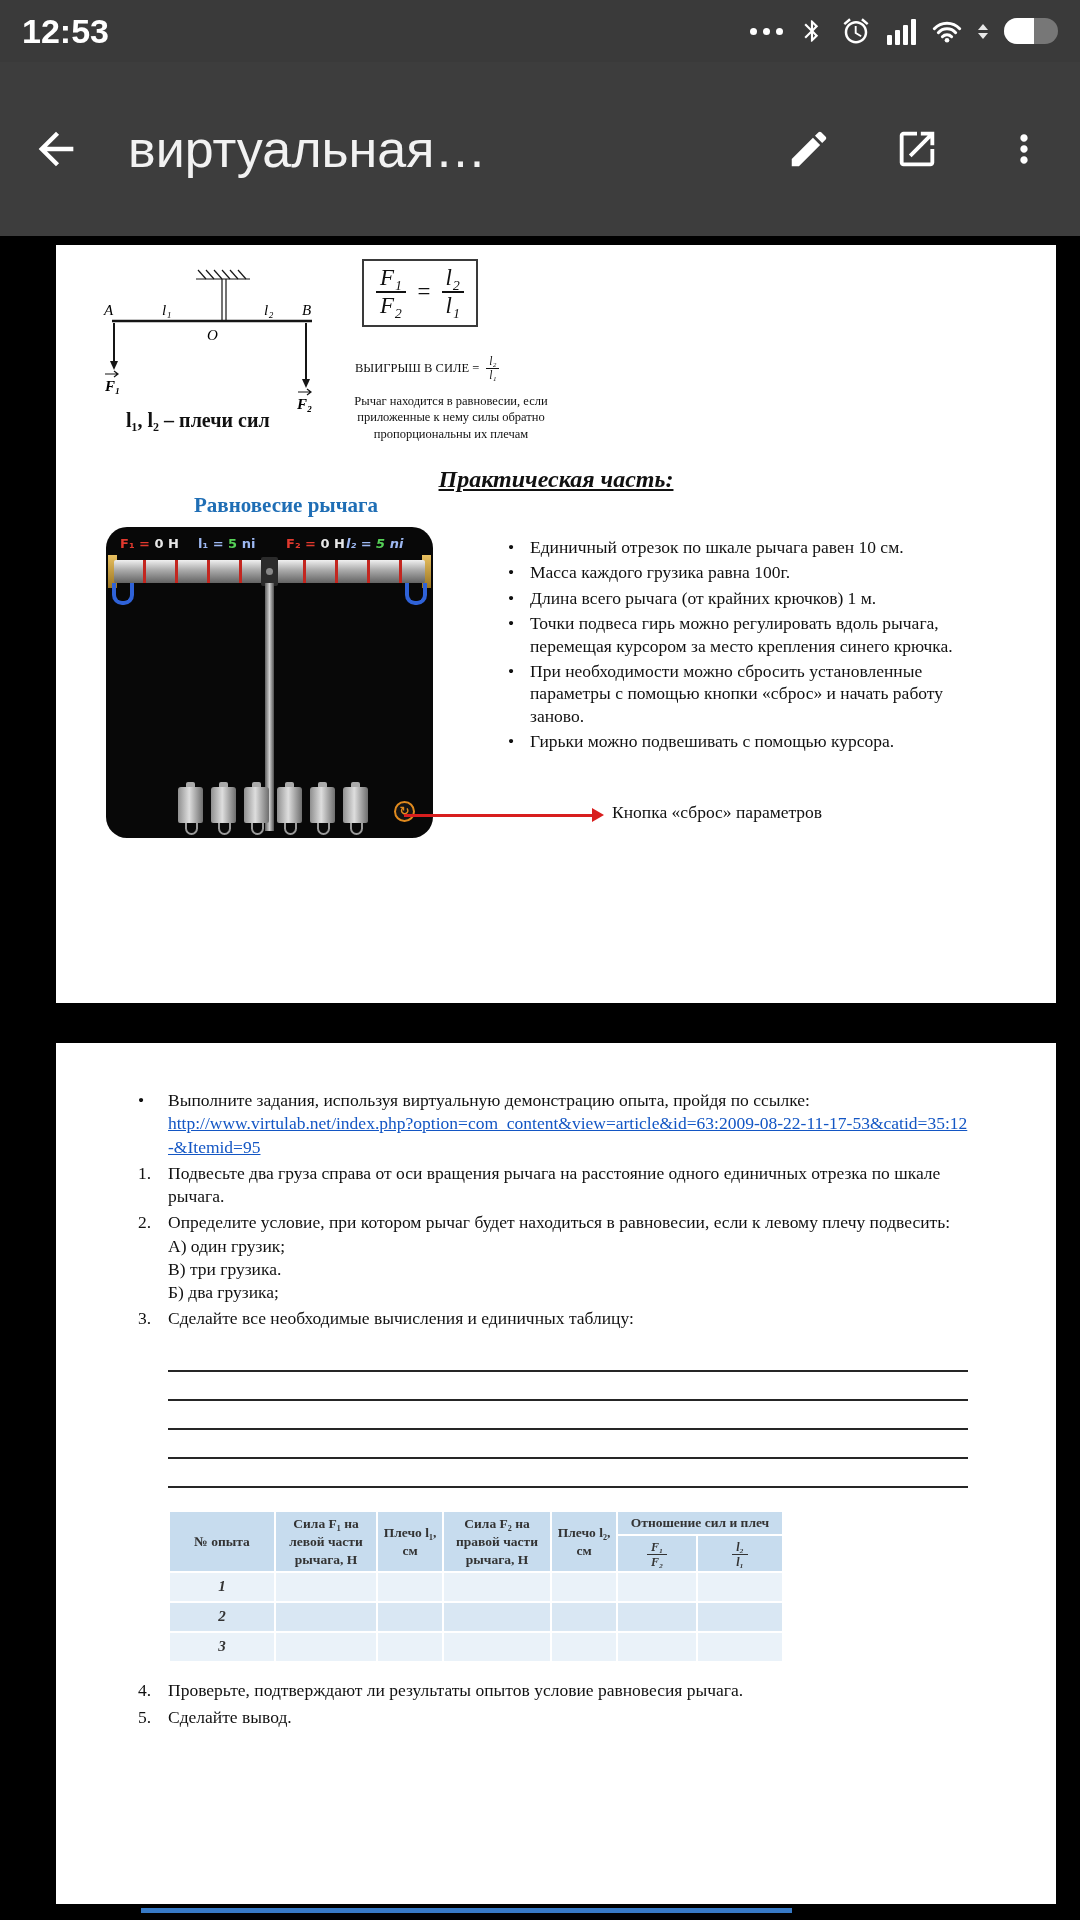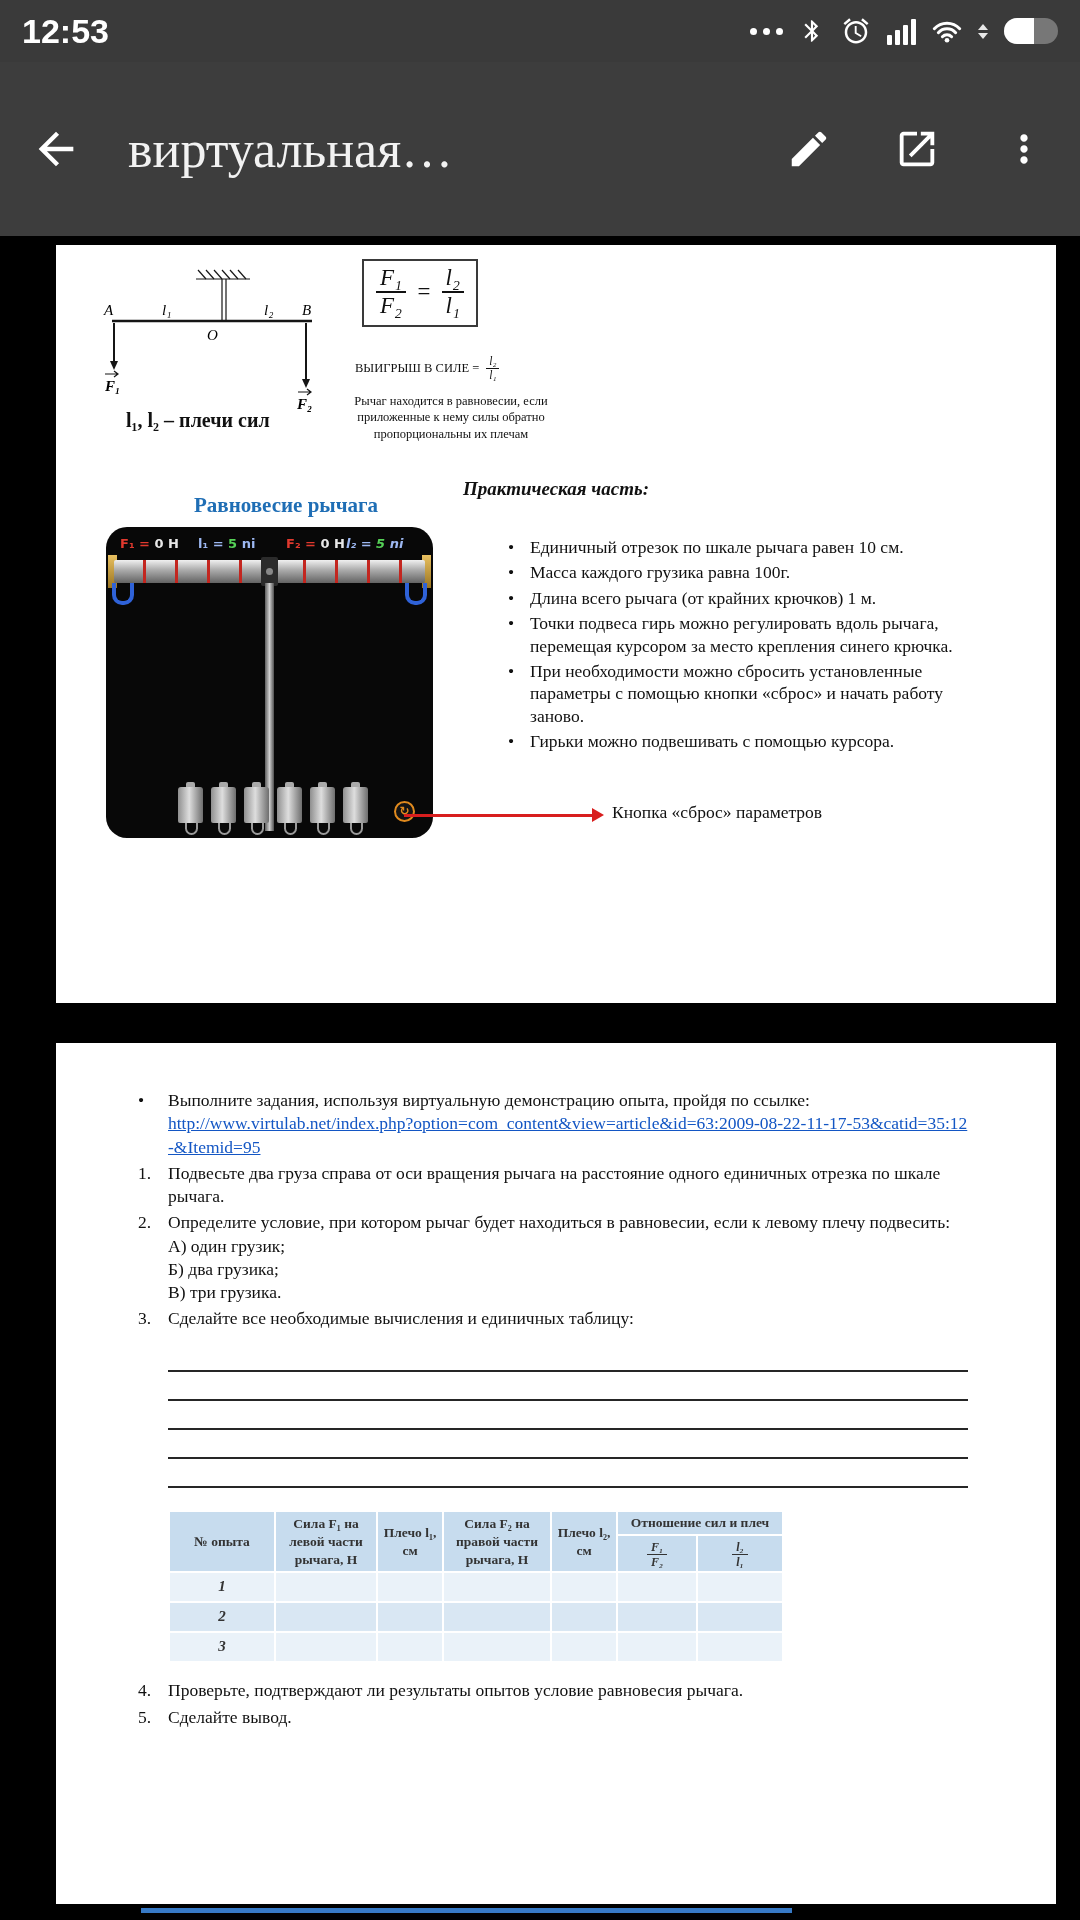--- a/index.html
+++ b/index.html
@@ -27,7 +27,7 @@
   .app-bar { position:absolute; top:62px; left:0; width:100%; height:174px; background:#3d3d3d;
              display:flex; align-items:center; box-sizing:border-box; padding:0 30px; }
   .icon-btn { background:none; border:none; padding:0; cursor:pointer; display:flex; align-items:center; }
-  .app-title { flex:1; margin-left:46px; color:#f2f2f2; font-size:52px; white-space:nowrap; overflow:hidden;font-family:Liberation Serif, serif; }
+  .app-title { flex:1; margin-left:46px; color:#f2f2f2; font-size:52px; white-space:nowrap; overflow:hidden; }
   .app-actions { display:flex; align-items:center; gap:62px; margin-right:4px; }
 
   

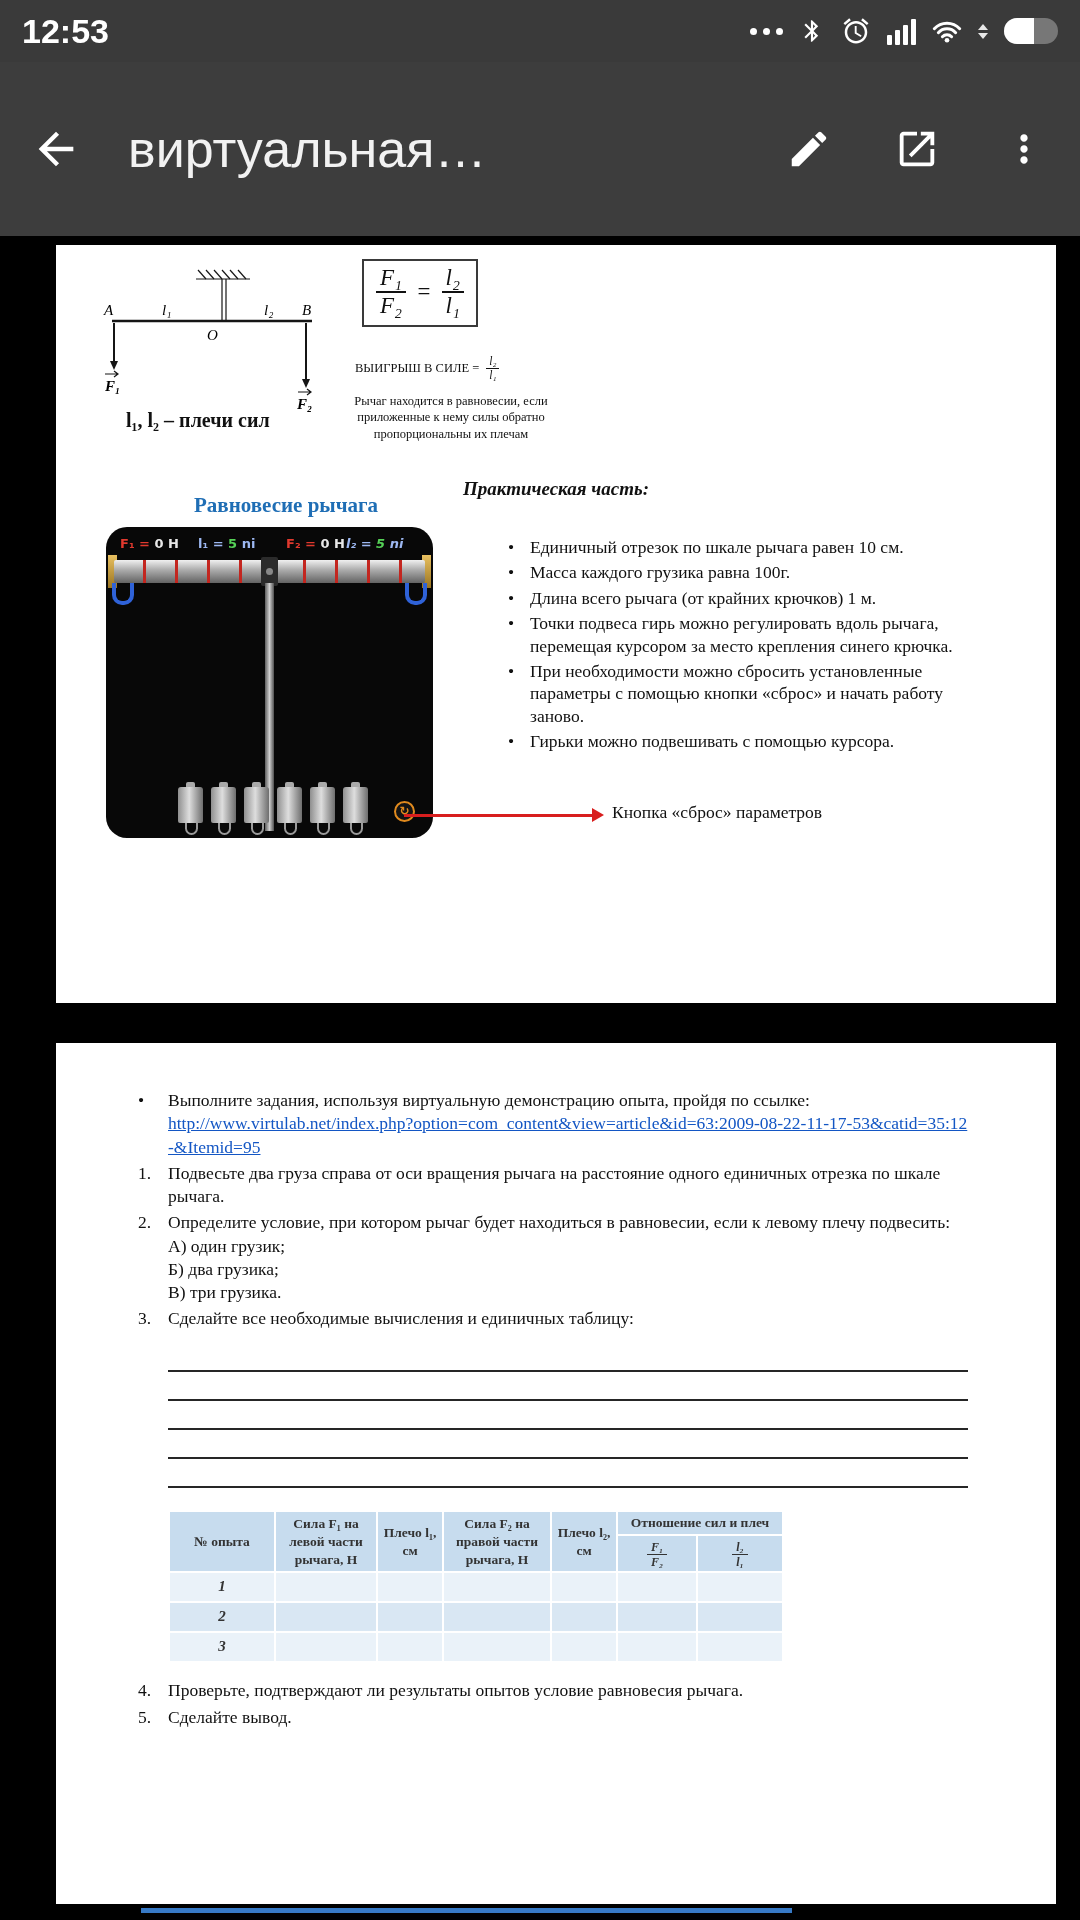--- a/index.html
+++ b/index.html
@@ -53,8 +53,8 @@
   .mfrac .fn { border-bottom:1px solid #111; padding:0 3px; }
   .note { position:absolute; left:294px; top:148px; width:202px; font-size:12.5px;
           text-align:center; line-height:1.3; }
-  .practical { position:absolute; left:360px; top:233px; width:280px; text-align:center;
-               font-size:19px; font-weight:bold; font-style:italic; }
+  .practical { position:absolute; left:360px; top:221px; width:280px; text-align:center;
+               font-size:24px; font-weight:bold; font-style:italic; text-decoration:underline; }
   .sim-title { position:absolute; left:138px; top:248px; font-size:21px; font-weight:bold; color:#1f6eb5; }
 
   

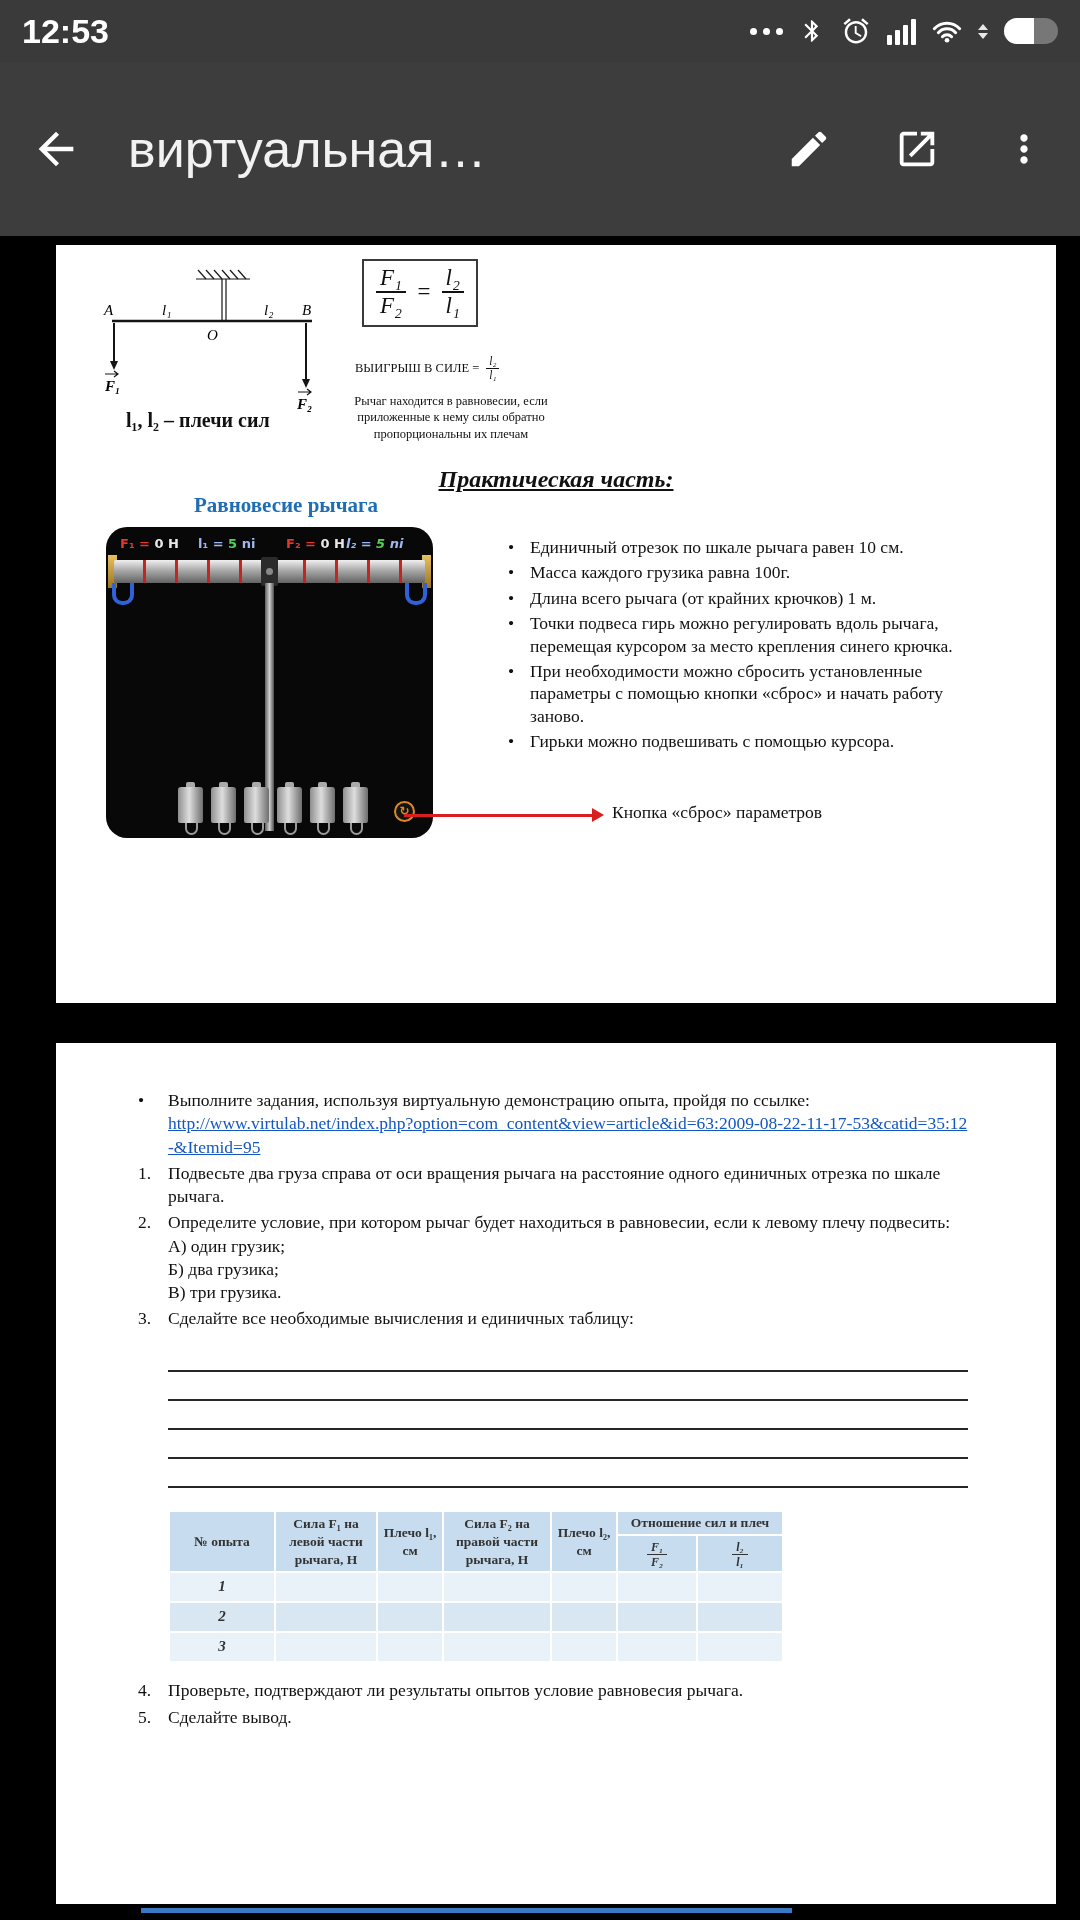--- a/index.html
+++ b/index.html
@@ -317,8 +317,8 @@
         <span class="p2-body">
           <span>Определите условие, при котором рычаг будет находиться в равновесии, если к левому плечу подвесить:</span>
           <span style="display:block">А) один грузик;</span>
+          <span style="display:block">В) три грузика.</span>
           <span style="display:block">Б) два грузика;</span>
-          <span style="display:block">В) три грузика.</span>
         </span>
       </div>
 

